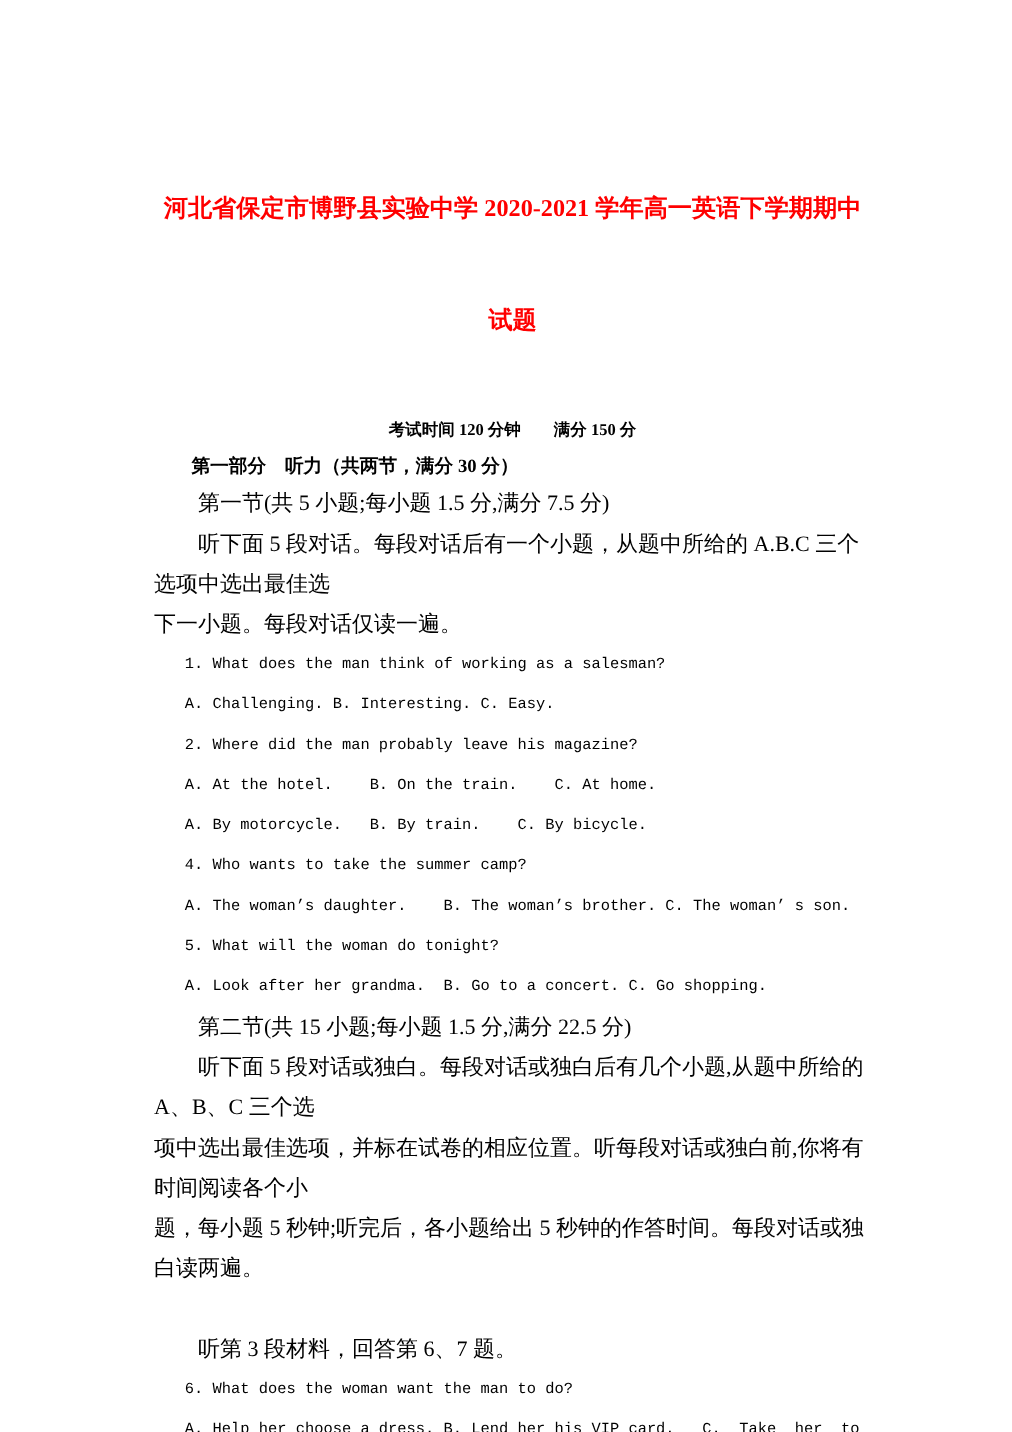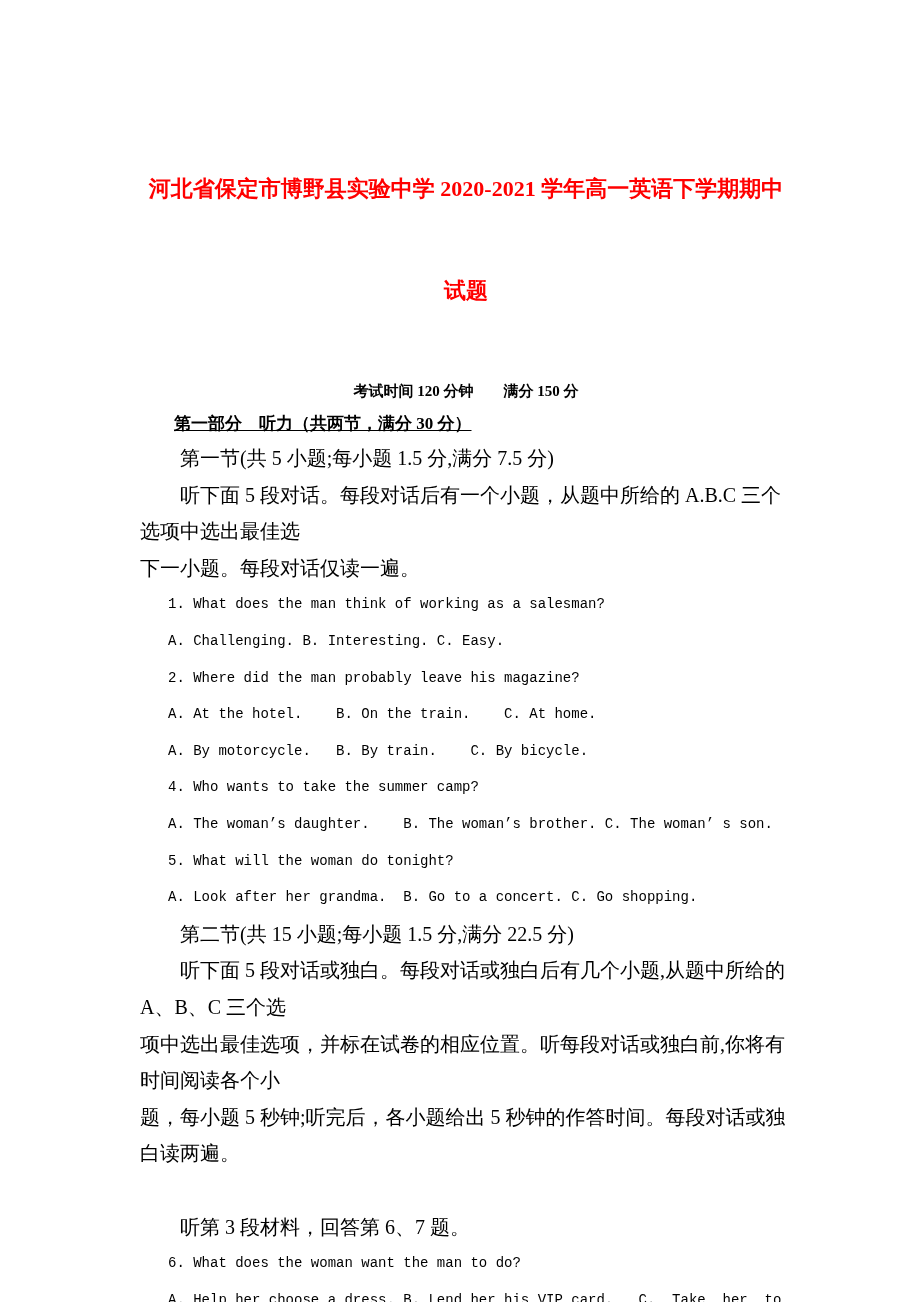--- a/index.html
+++ b/index.html
@@ -51,7 +51,6 @@
     line-height: 32px;
     text-indent: 2em;
     white-space: pre-wrap;
-    text-decoration: underline;
   }
   .line {
     margin: 0;

